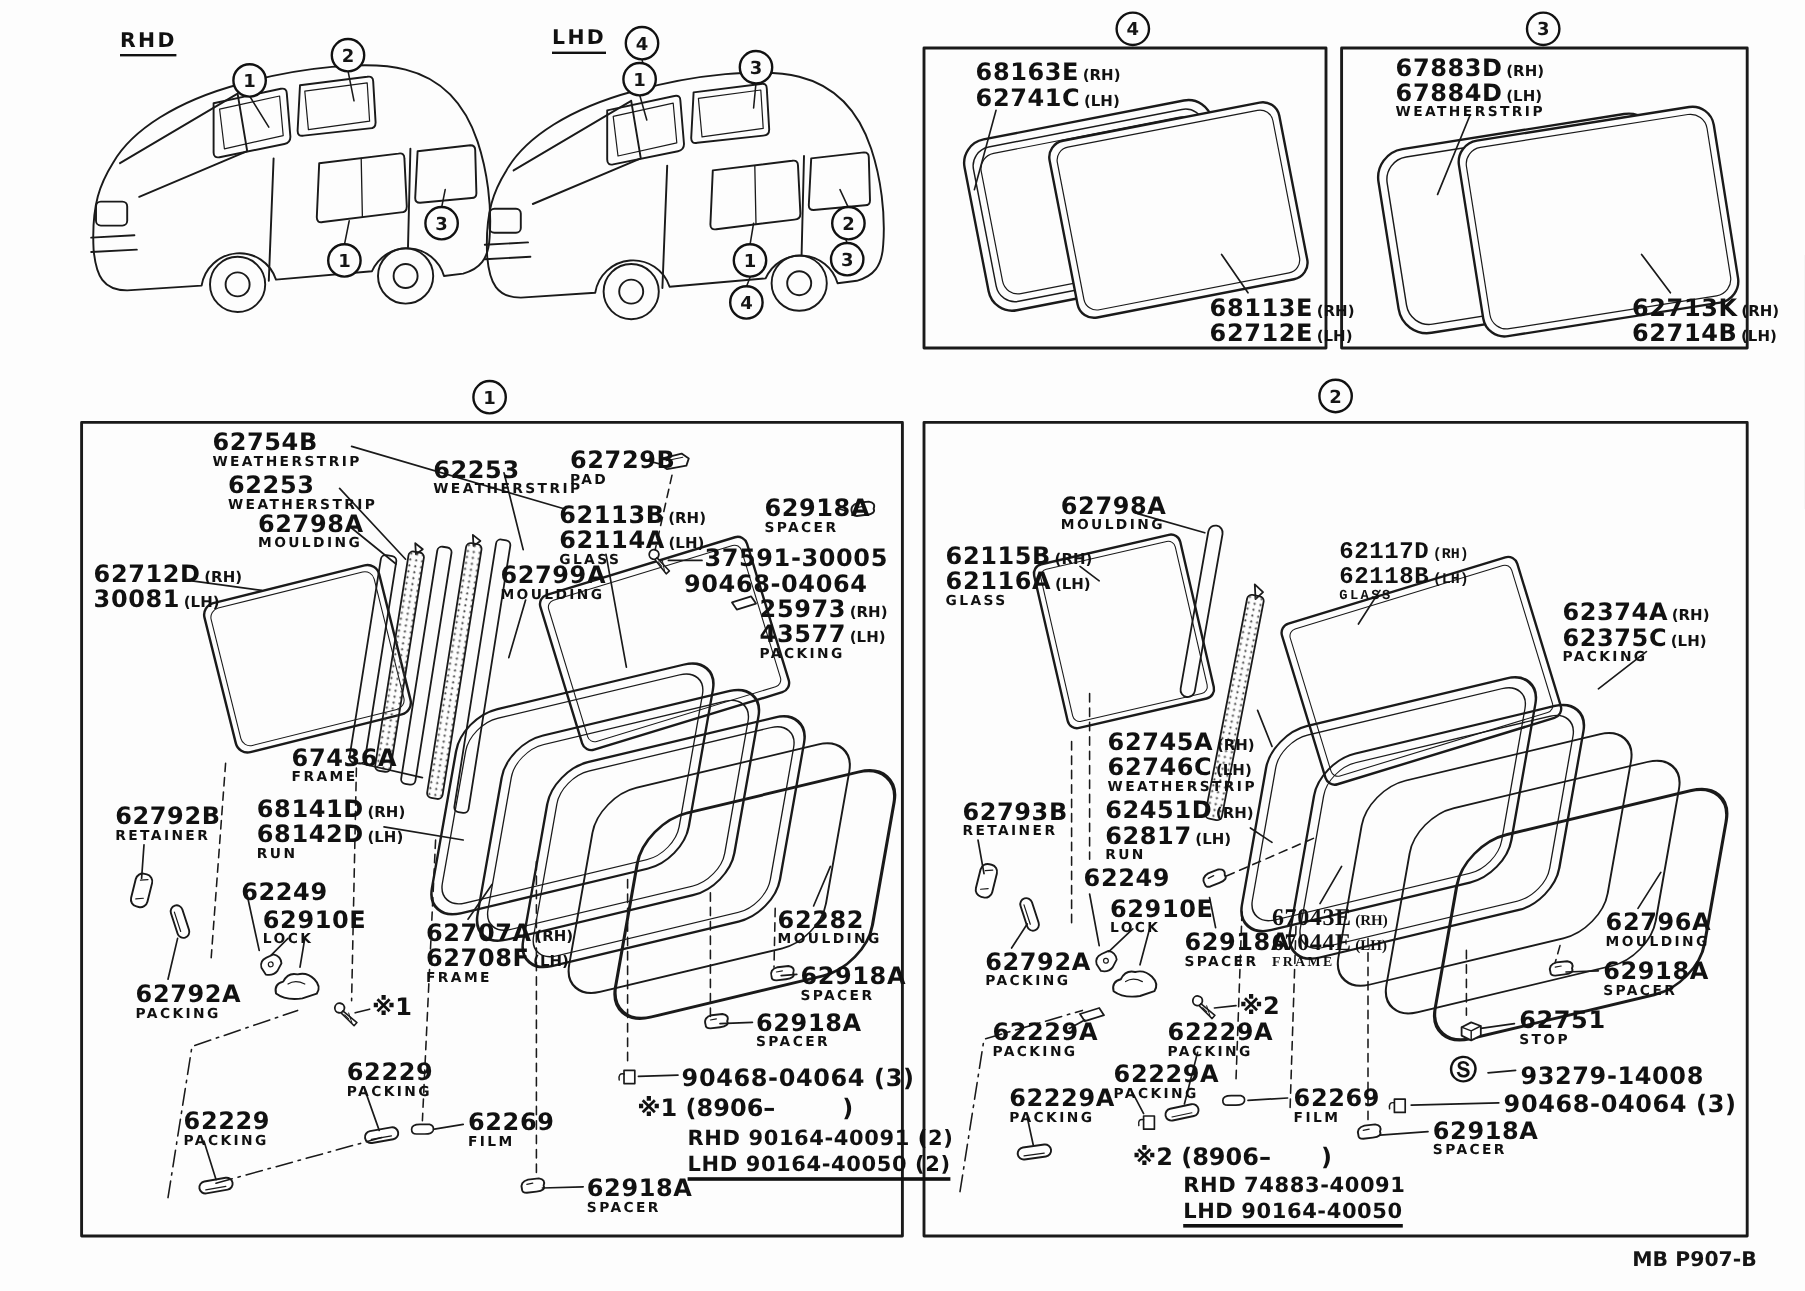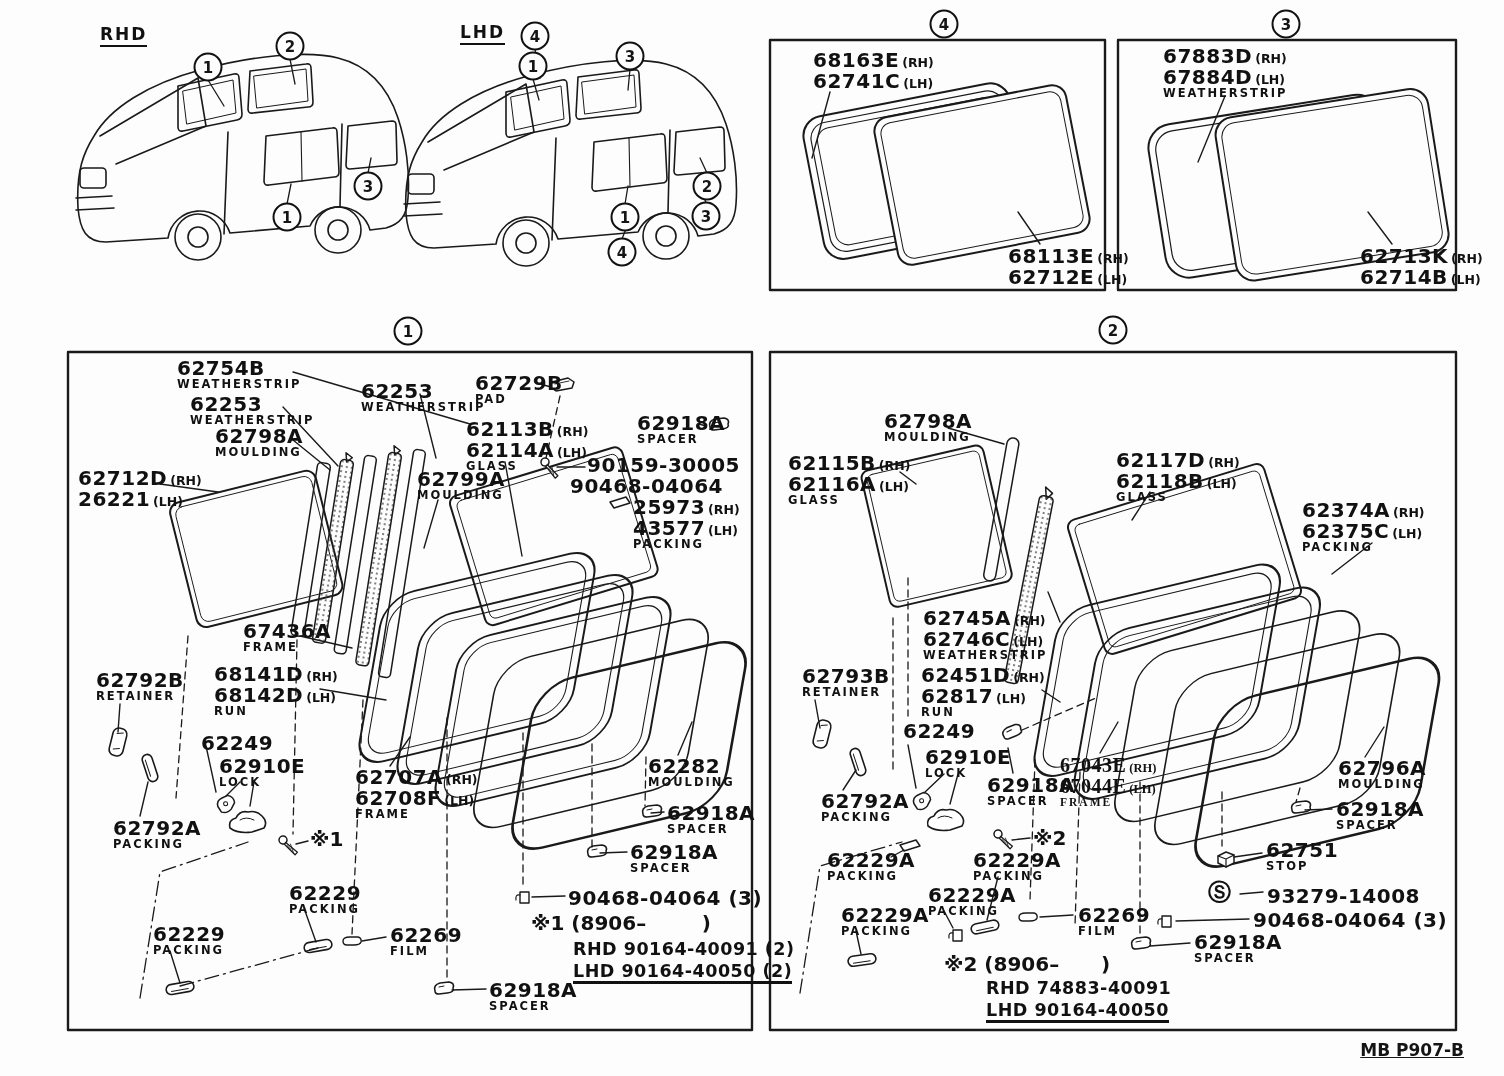--- a/index.html
+++ b/index.html
@@ -382,7 +382,7 @@
         <span class="ln l-desc"><span>MOULDING</span></span>
       </div>
       <div class="plabel" style="left: 587px; top: 455px;">
-        <span class="ln l-num"><span>90159-30005</span></span>
+        <span class="ln l-num"><span>37591-30005</span></span>
       </div>
       <div class="plabel" style="left: 570px; top: 476px;">
         <span class="ln l-num"><span>90468-04064</span></span>

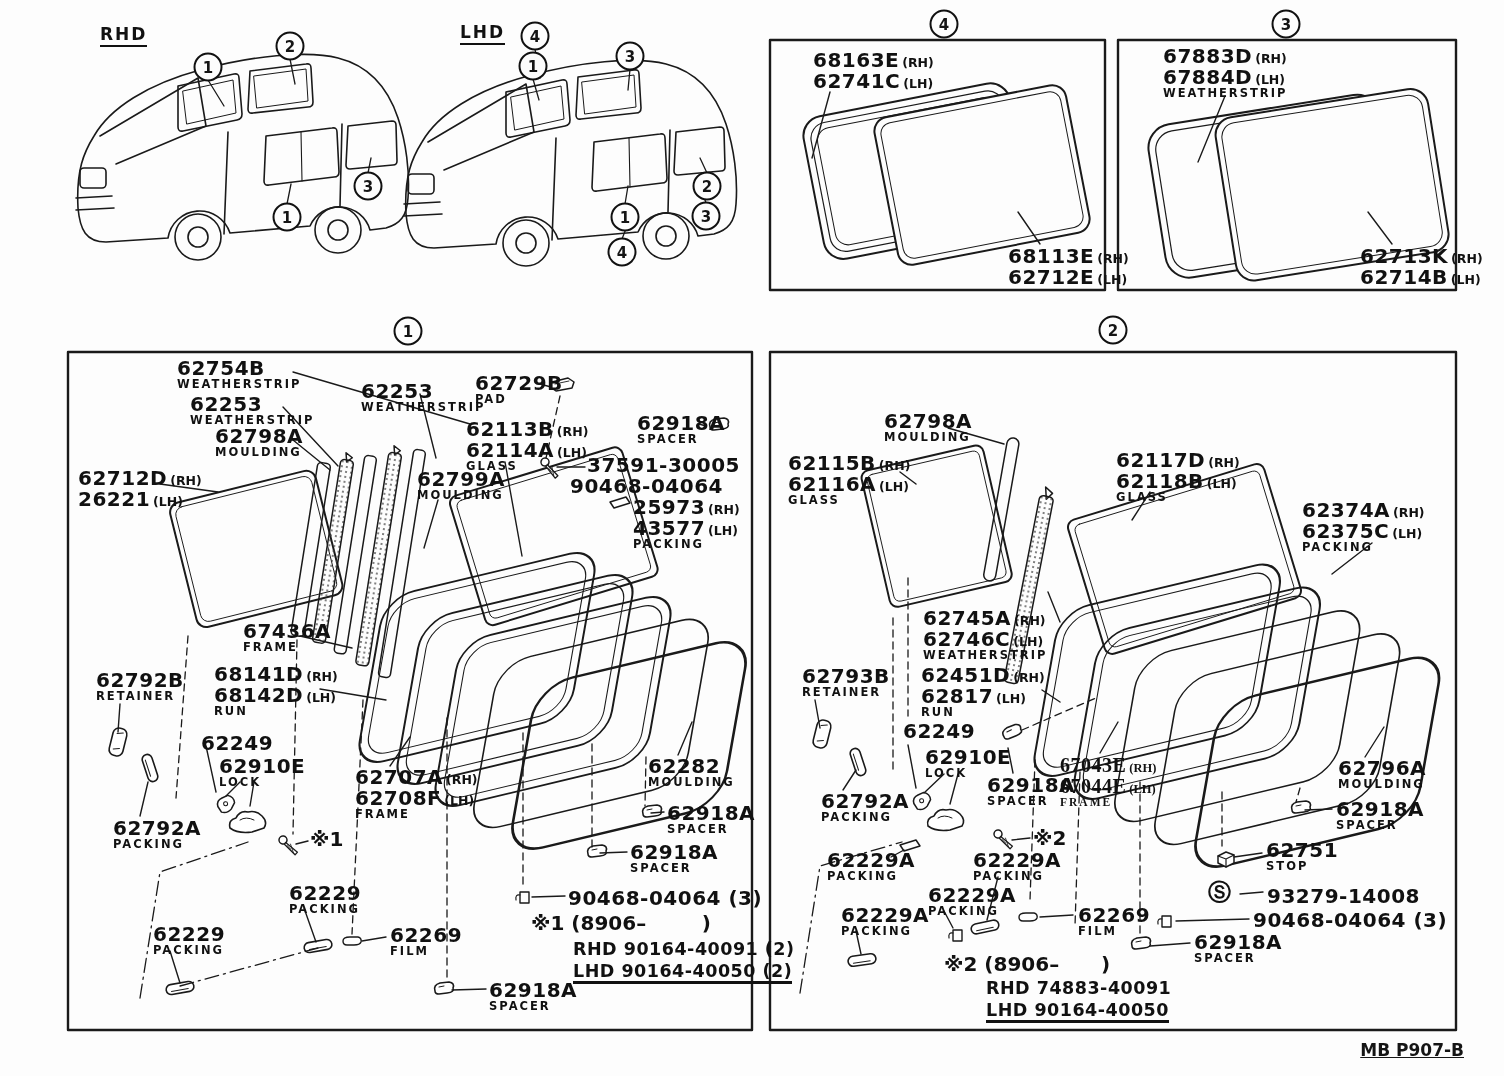--- a/index.html
+++ b/index.html
@@ -479,7 +479,7 @@
         <span class="ln l-num"><span>62116A</span><span class="l-suf">(LH)</span></span>
         <span class="ln l-desc"><span>GLASS</span></span>
       </div>
-      <div class="plabel" style="left: 1116px; top: 450px;">
+      <div class="plabel" style="left: 1116px; top: 450px; font-family: Liberation Mono, monospace;">
         <span class="ln l-num"><span>62117D</span><span class="l-suf">(RH)</span></span>
         <span class="ln l-num"><span>62118B</span><span class="l-suf">(LH)</span></span>
         <span class="ln l-desc"><span>GLASS</span></span>

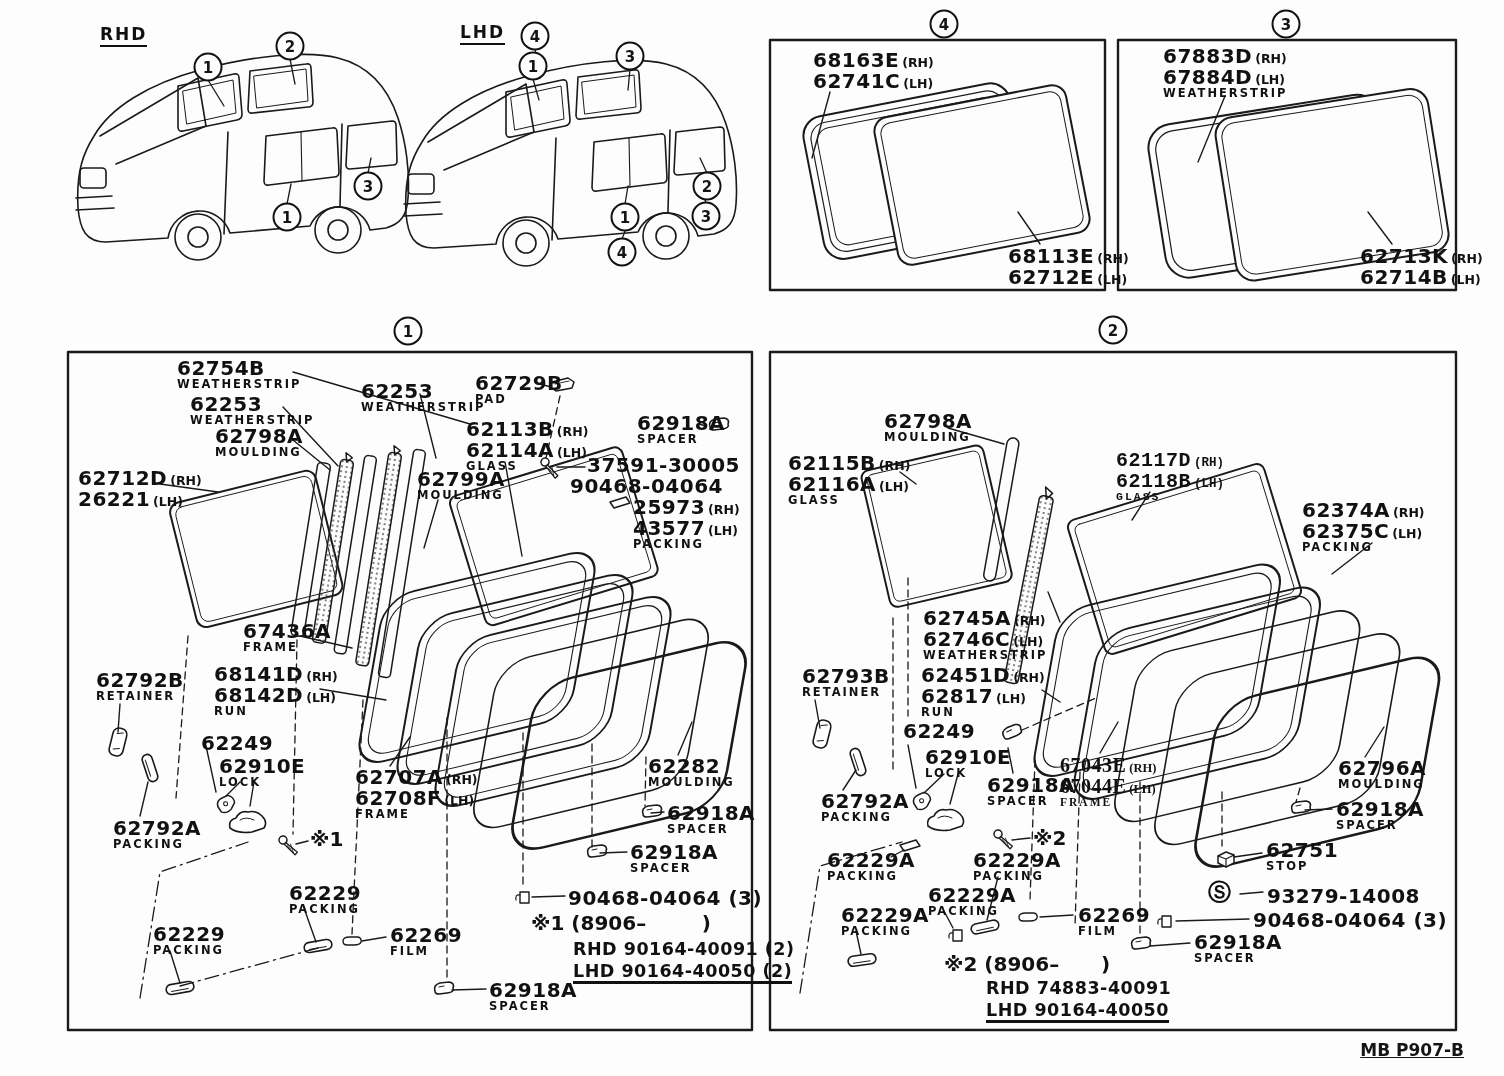--- a/index.html
+++ b/index.html
@@ -394,7 +394,7 @@
       </div>
       <div class="plabel" style="left: 78px; top: 468px;">
         <span class="ln l-num"><span>62712D</span><span class="l-suf">(RH)</span></span>
-        <span class="ln l-num"><span>26221</span><span class="l-suf">(LH)</span></span>
+        <span class="ln l-num"><span>30081</span><span class="l-suf">(LH)</span></span>
       </div>
       <div class="plabel" style="left: 243px; top: 621px;">
         <span class="ln l-num"><span>67436A</span></span>

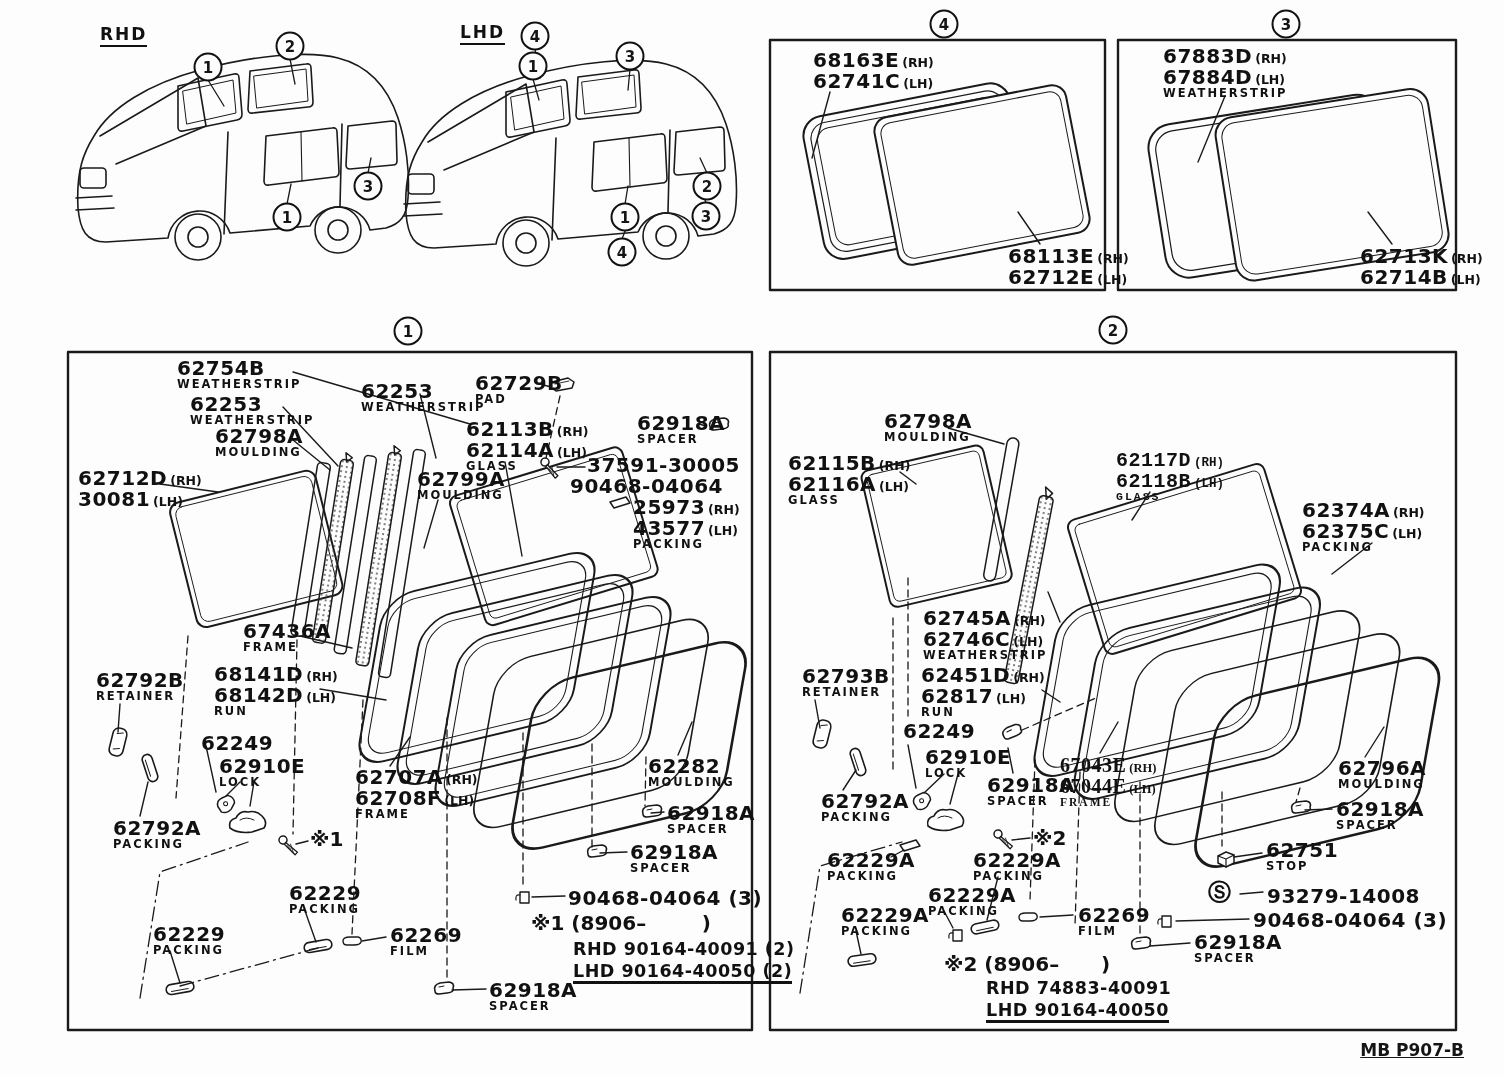--- a/index.html
+++ b/index.html
@@ -21,7 +21,7 @@
   .callout{position:absolute;width:25px;height:25px;border:2px solid #111;border-radius:50%;
            background:#fdfdfd;display:flex;align-items:center;justify-content:center;
            font-size:15px;font-weight:700;transform:translate(-50%,-50%);z-index:4;}
-  #footer{position:absolute;right:40px;bottom:16px;font-size:17px;font-weight:700;z-index:3;text-decoration:underline;}
+  #footer{position:absolute;right:40px;bottom:16px;font-size:17px;font-weight:700;z-index:3;}
 </style>
 </head>
 <body>

